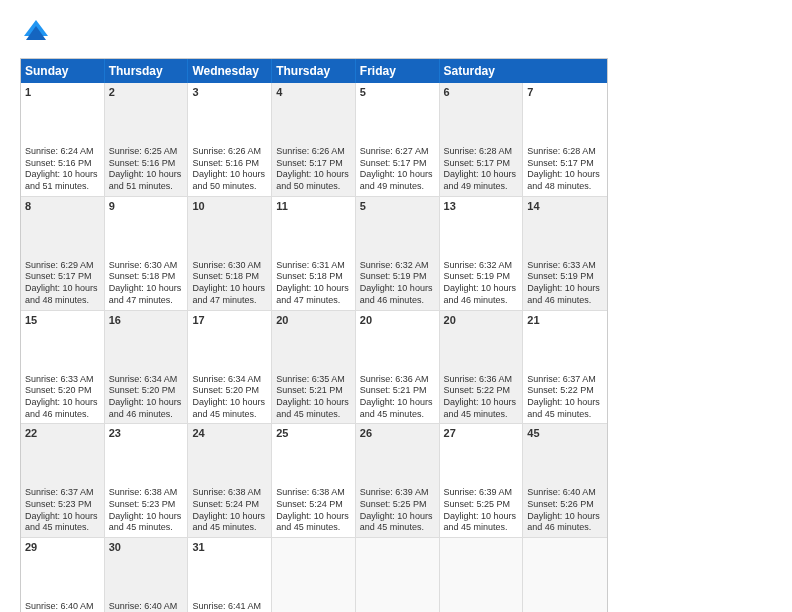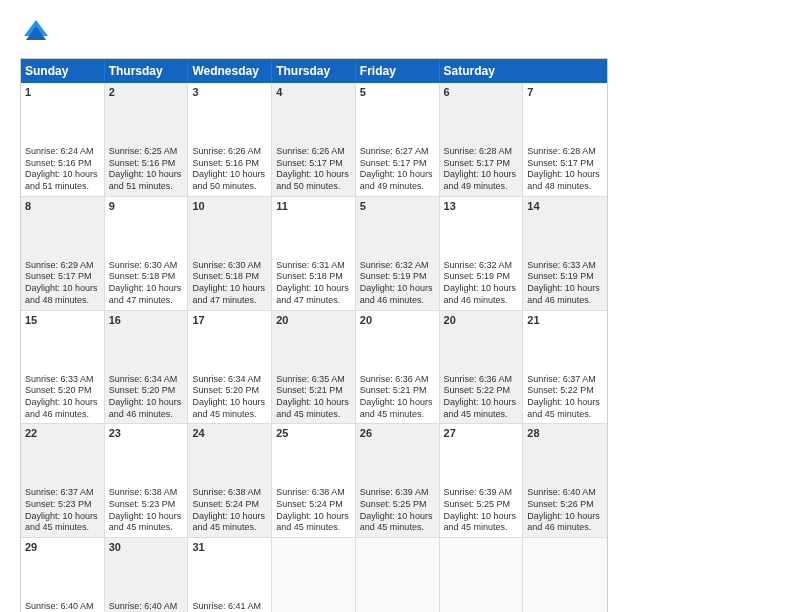--- a/index.html
+++ b/index.html
@@ -262,7 +262,7 @@
             <div class="cell-text">Sunrise: 6:39 AM<br>Sunset: 5:25 PM<br>Daylight: 10 hours<br>and 45 minutes.</div>
           </div>
           <div class="cal-cell shaded">
-            <span class="day-num">28</span>
+            <span class="day-num">45</span>
             <div class="cell-text">Sunrise: 6:40 AM<br>Sunset: 5:26 PM<br>Daylight: 10 hours<br>and 46 minutes.</div>
           </div>
         </div>

